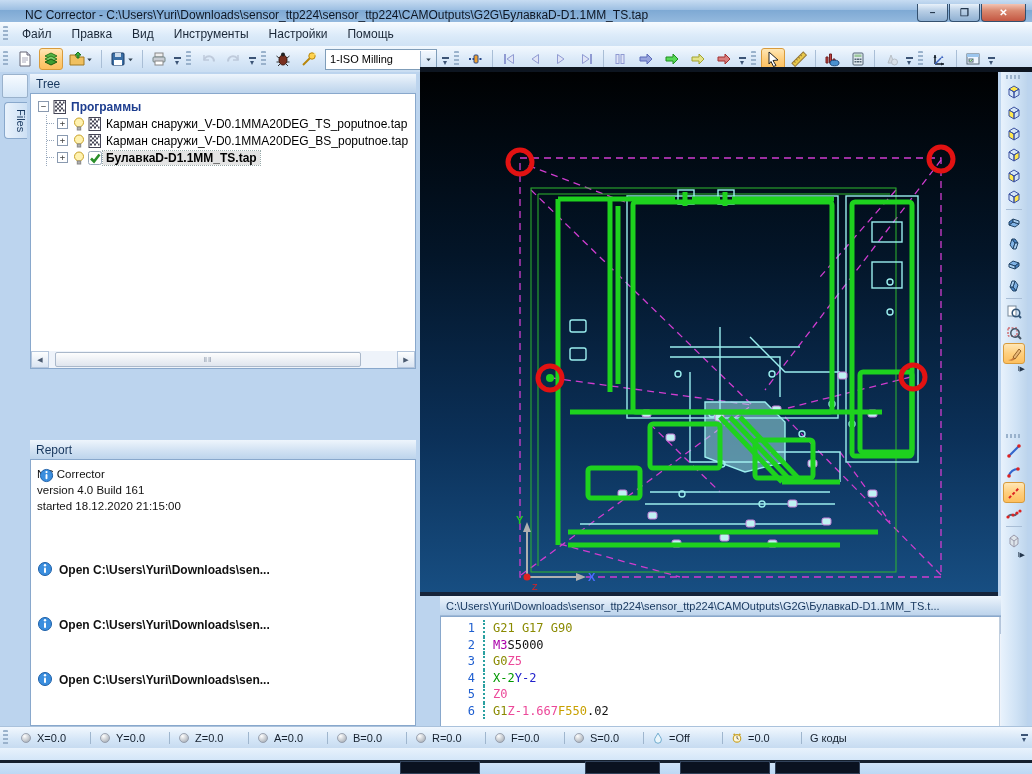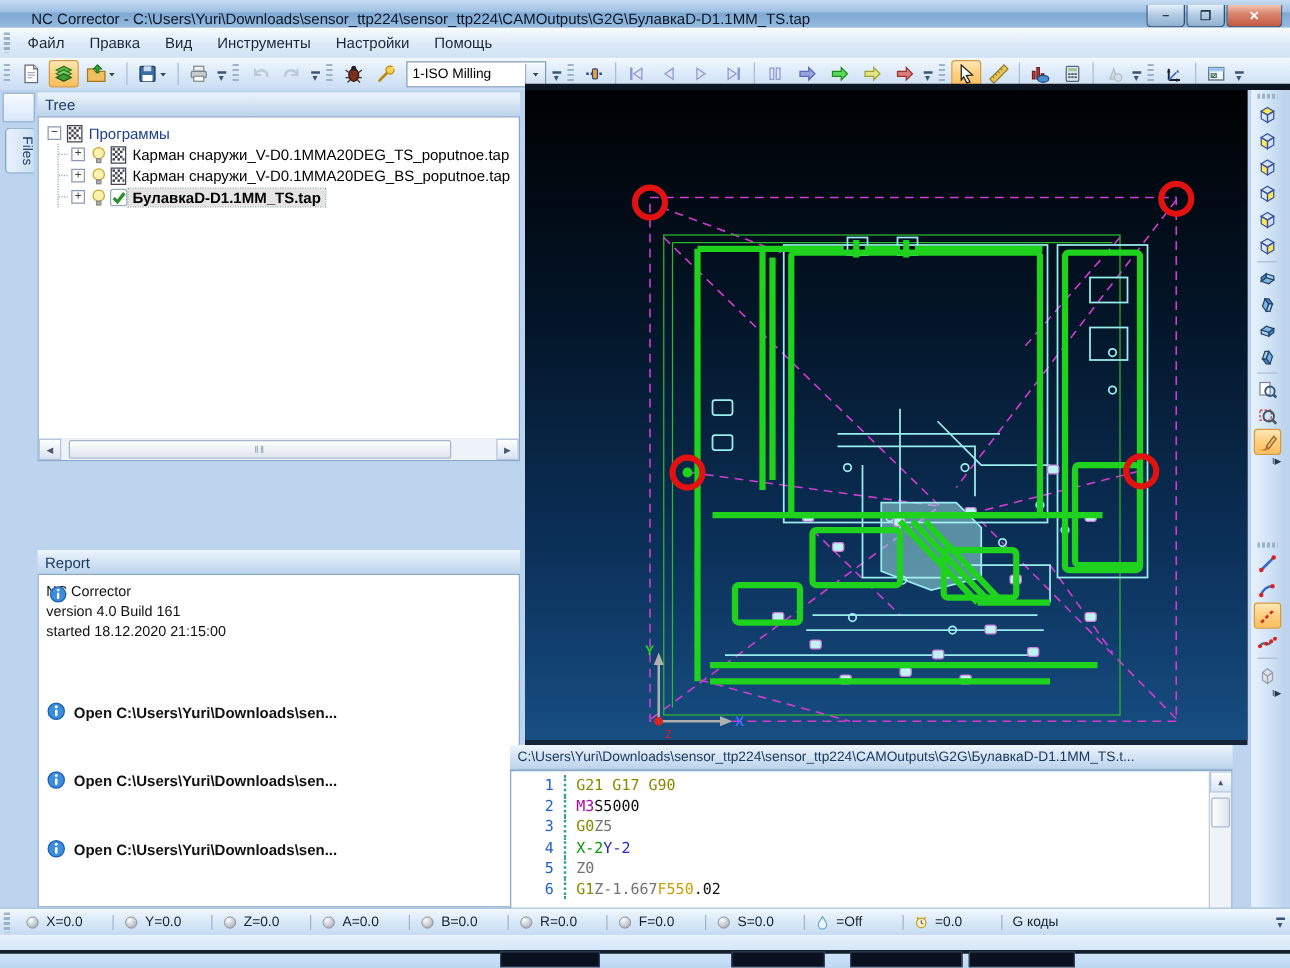--- a/index.html
+++ b/index.html
@@ -75,7 +75,7 @@
   .texp{width:9px;height:9px;border:1px solid #8a9ab0;background:#fff;display:grid;place-items:center;
     font-size:9px;line-height:7px;color:#444;margin:0 3px;flex:none;font-family:"DejaVu Sans Mono",monospace}
   .tlabel{padding:0 3px}
-  .tlabel.root{font-weight:normal;color:#1d3d8f}
+  .tlabel.root{font-weight:bold;color:#1d3d8f}
   .tlabel.bold{font-weight:bold;color:#000}
   .trow.sel .tlabel{background:#e4e4e4;outline:1px dotted #9aa}
   .tchildren{margin-left:11px;border-left:1px dotted #98a8bc;padding-left:0}

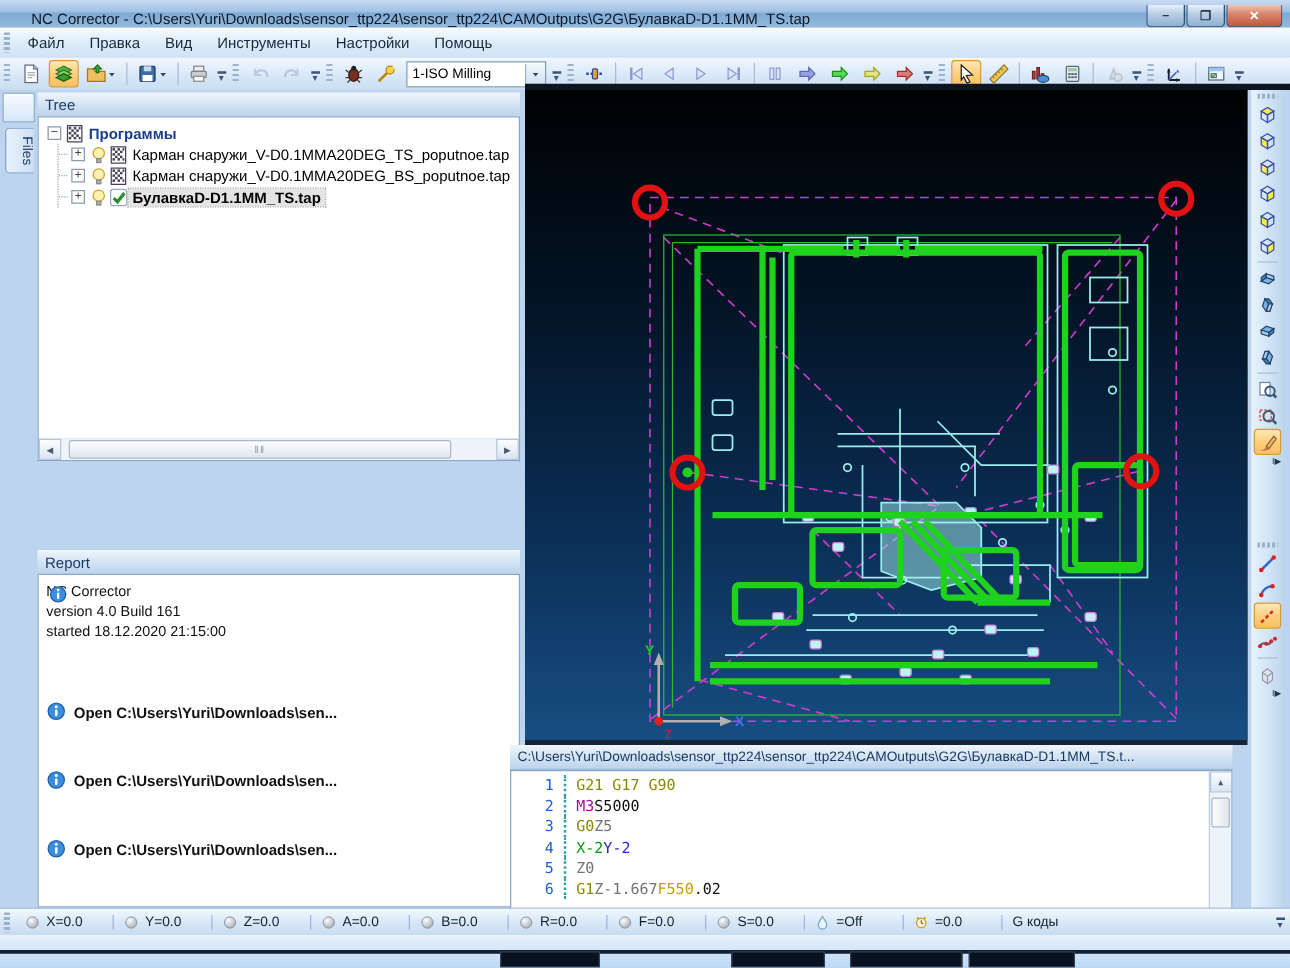--- a/index.html
+++ b/index.html
@@ -104,7 +104,7 @@
   .vp-topline{position:absolute;left:420px;top:67px;width:612px;height:5px;background:#0d1520}
   .vp-botline{position:absolute;left:420px;top:592px;width:578px;height:4px;background:#16243a}
   
-  #code-panel{left:408px;top:596px;width:578px;height:150px;background:transparent;border:none}
+  #code-panel{left:440px;top:596px;width:578px;height:150px;background:transparent;border:none}
   #code-panel .panel-title{font-size:11px}
   #code-panel .panel-body{position:absolute;left:0;top:20px;right:0;bottom:0;background:#fff;
     border:1px solid #89a8cc;font-family:"DejaVu Sans Mono","Liberation Mono",monospace;

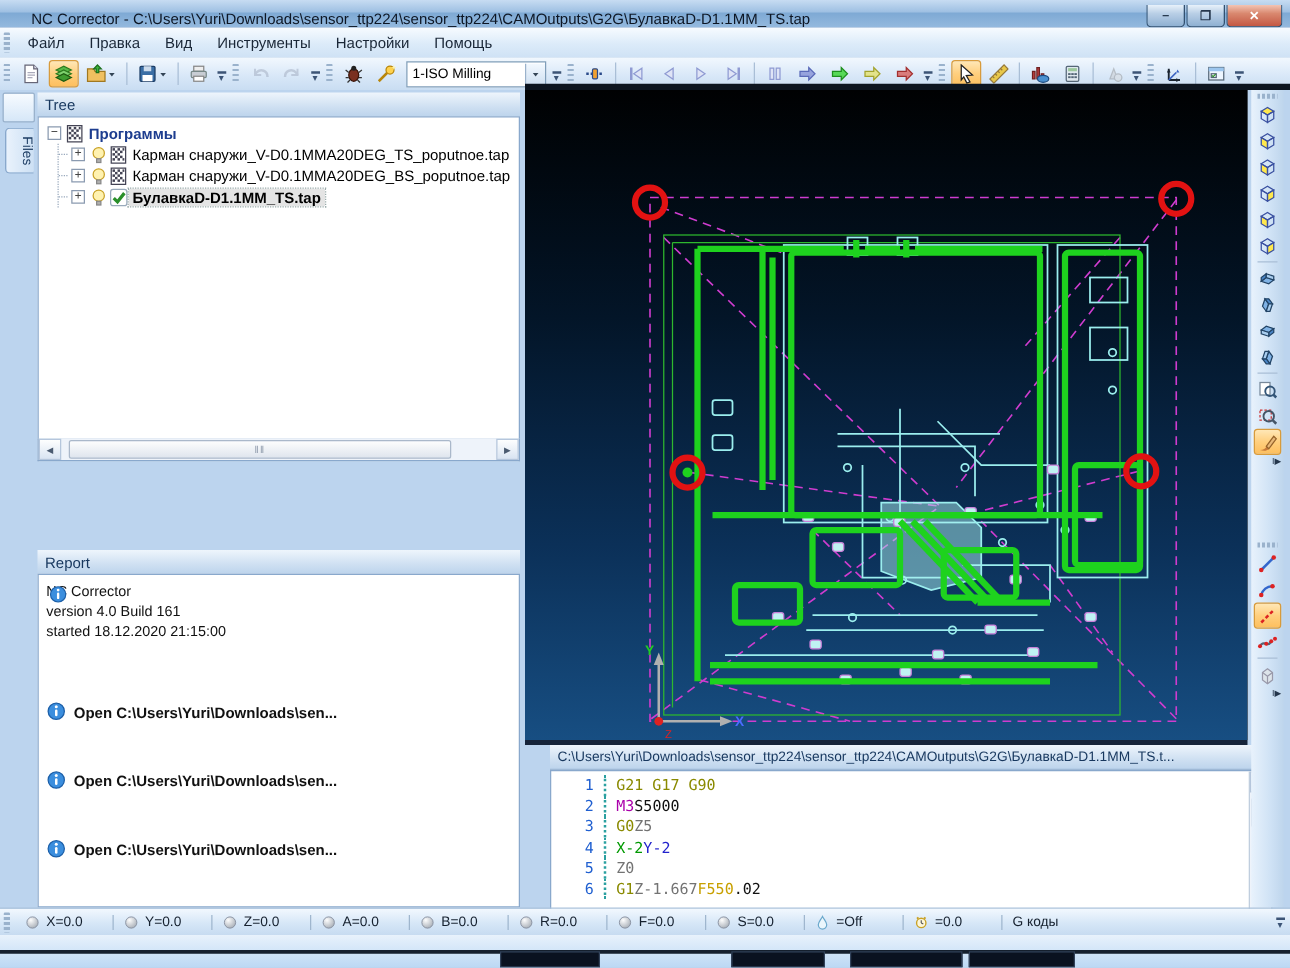--- a/index.html
+++ b/index.html
@@ -113,7 +113,7 @@
   .cline{display:flex;height:16.5px;align-items:center}
   .cnum{width:34px;text-align:right;color:#1f5fd0;flex:none}
   .cdots{width:8px;align-self:stretch;border-right:2px dotted #2aa0a0;margin-right:8px;flex:none}
-  .cseg.ol{color:#8a8a00}.cseg.mg{color:#aa00aa}.cseg.rd{color:#737373}
+  .cseg.ol{color:#8a8a00}.cseg.mg{color:#aa00aa}.cseg.rd{color:#ec4899}
   .cseg.gn{color:#009900}.cseg.bl{color:#2222cc}.cseg.gd{color:#c8a000}.cseg.bk{color:#111}
   .vscroll{width:17px;border-left:1px solid #c0cede;background:#eef3fa;
     display:flex;flex-direction:column;align-items:center}

